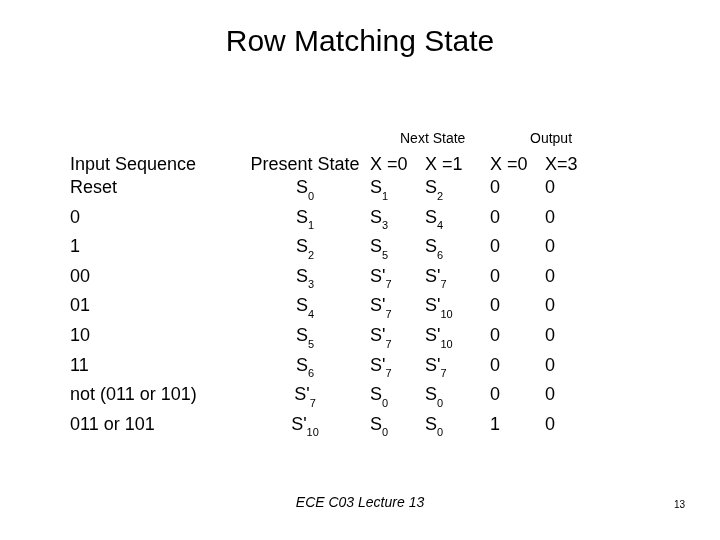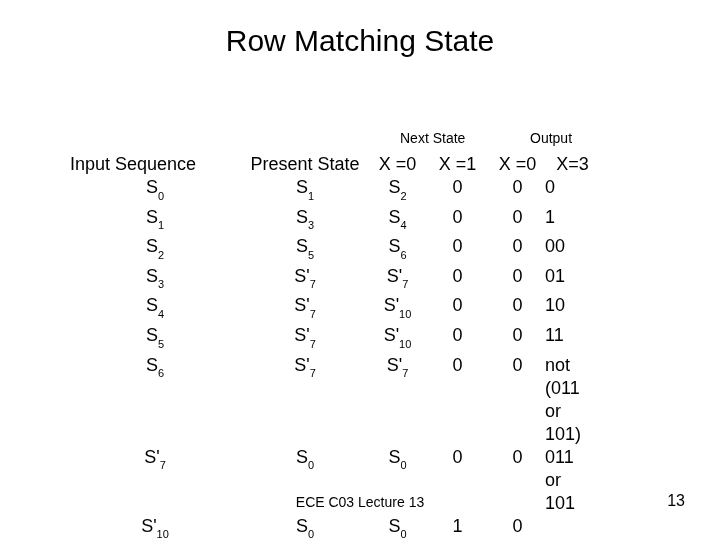--- a/index.html
+++ b/index.html
@@ -52,7 +52,7 @@
   }
   .col-input { text-align: left; padding-right: 10px; }
   .col-present { text-align: center; }
-  .col-x, .col-out { text-align: center; }
+  .col-x, .col-out { text-align: left; }
   .hdr { font-weight: normal; }
   .sub {
     font-size: 11px;

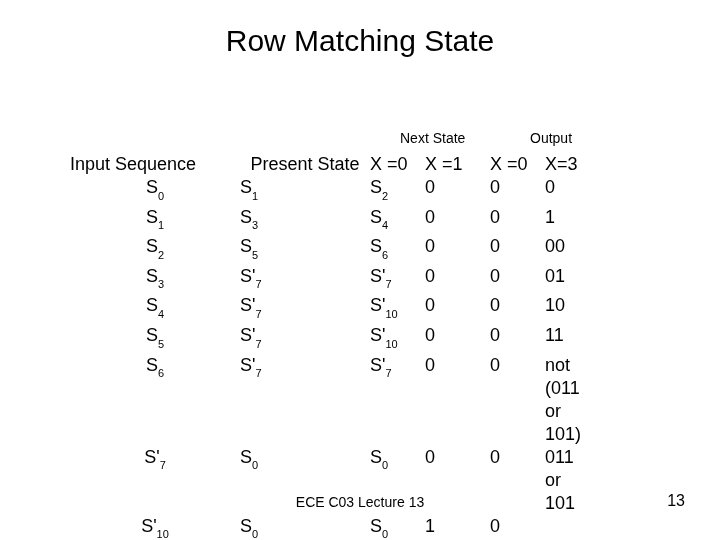--- a/index.html
+++ b/index.html
@@ -100,6 +100,7 @@
         <div class="col-x hdr">X =1</div>
         <div class="col-out hdr">X =0</div>
         <div class="col-out hdr">X=3</div>
+        <div class="col-input">Reset</div>
         <div class="col-present"><span class="state">S<span class="sub">0</span></span></div>
         <div class="col-x"><span class="state">S<span class="sub">1</span></span></div>
         <div class="col-x"><span class="state">S<span class="sub">2</span></span></div>

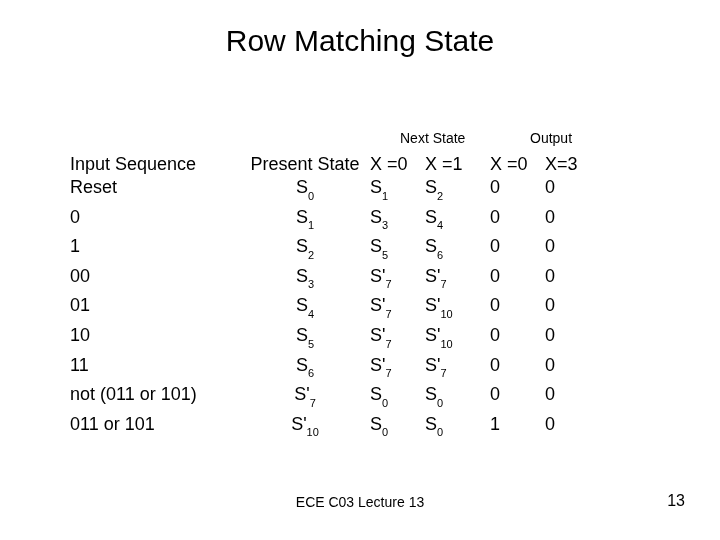--- a/index.html
+++ b/index.html
@@ -74,6 +74,7 @@
     bottom: 30px;
     text-align: center;
     font-size: 14px;
+    font-style: italic;
   }
   .footer-right {
     position: absolute;

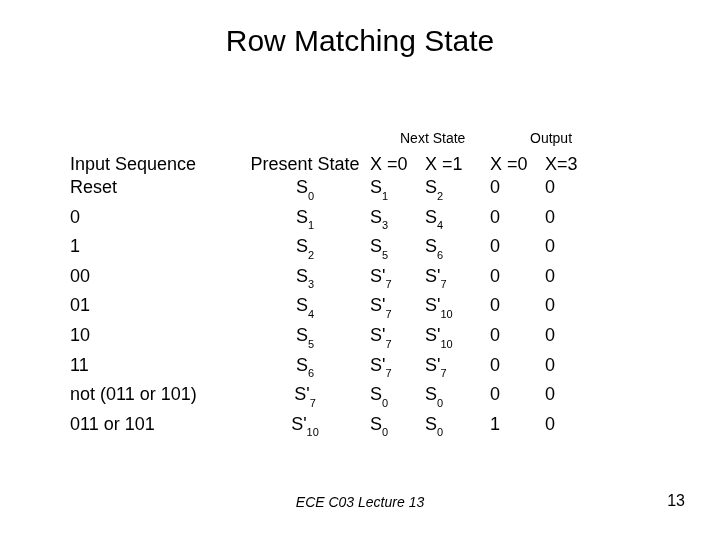--- a/index.html
+++ b/index.html
@@ -80,7 +80,7 @@
     position: absolute;
     right: 35px;
     bottom: 30px;
-    font-size: 16px;
+    font-size: 10px;
   }
 </style>
 </head>

